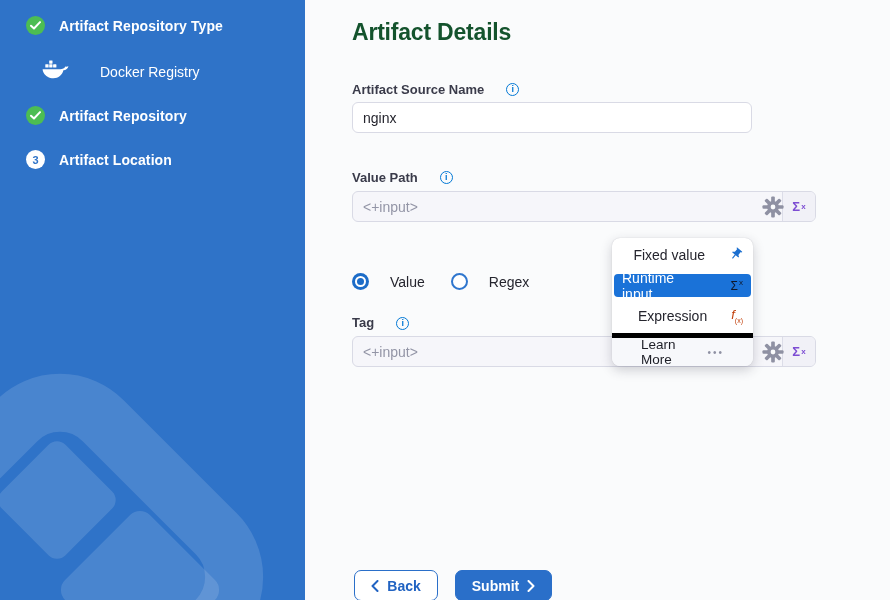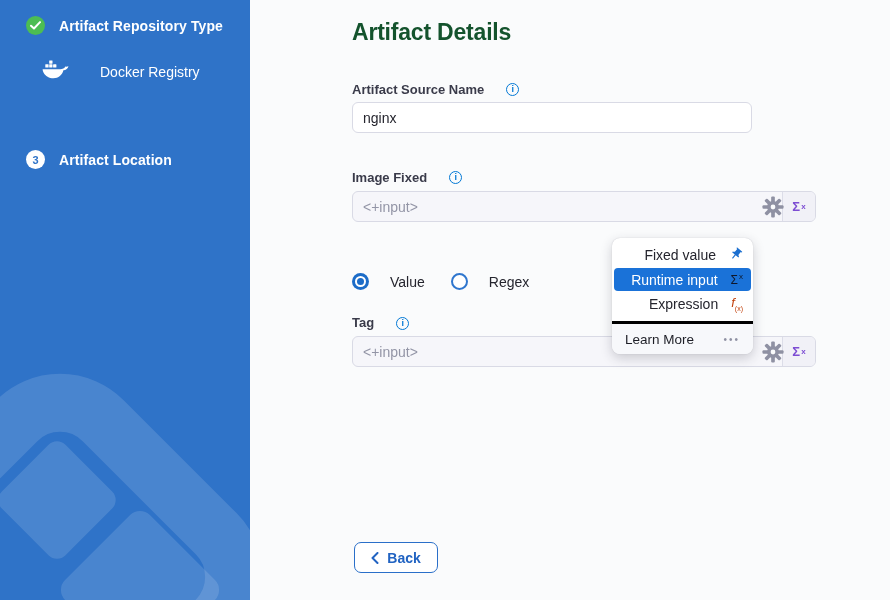--- a/index.html
+++ b/index.html
@@ -8,7 +8,7 @@
   .app { position:relative; width:890px; height:600px; overflow:hidden; background:#FAFBFC; }
 
   
-  .sidebar { position:absolute; left:0; top:0; width:250px; height:600px; background:#2F73C8; overflow:hidden; }
+  .sidebar { position:absolute; left:0; top:0; width:305px; height:600px; background:#2F73C8; overflow:hidden; }
   .wm-ring { position:absolute; left:-110px; top:407px; width:340px; height:340px;
              border:58px solid rgba(255,255,255,.13); border-radius:90px; transform:rotate(45deg); }
   .wm-d1 { position:absolute; left:12px; top:455px; width:90px; height:90px;

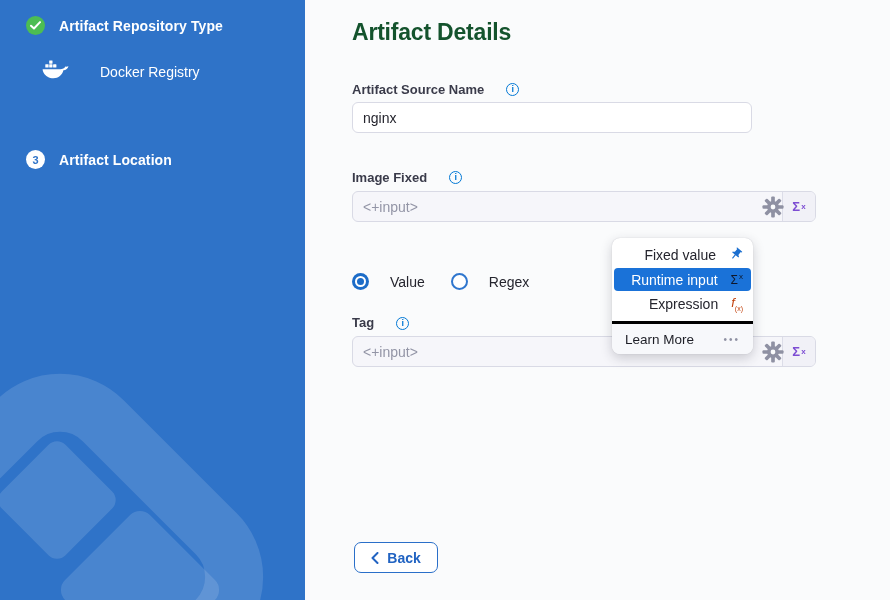--- a/index.html
+++ b/index.html
@@ -114,6 +114,14 @@
       <span class="substep-label">Docker Registry</span>
     </div>
 
+    <div class="step" style="left:26px; top:106px;">
+      <span class="badge done">
+        <svg viewBox="0 0 12 10" fill="none">
+            <path d="M1 5.2 L4.3 8.3 L11 1.3" stroke="#fff" stroke-width="2.2" stroke-linecap="round" stroke-linejoin="round"></path>
+          </svg>
+      </span>
+      <span class="step-label">Artifact Repository</span>
+    </div>
 
     <div class="step" style="left:26px; top:150px;">
       <span class="badge num">3</span>

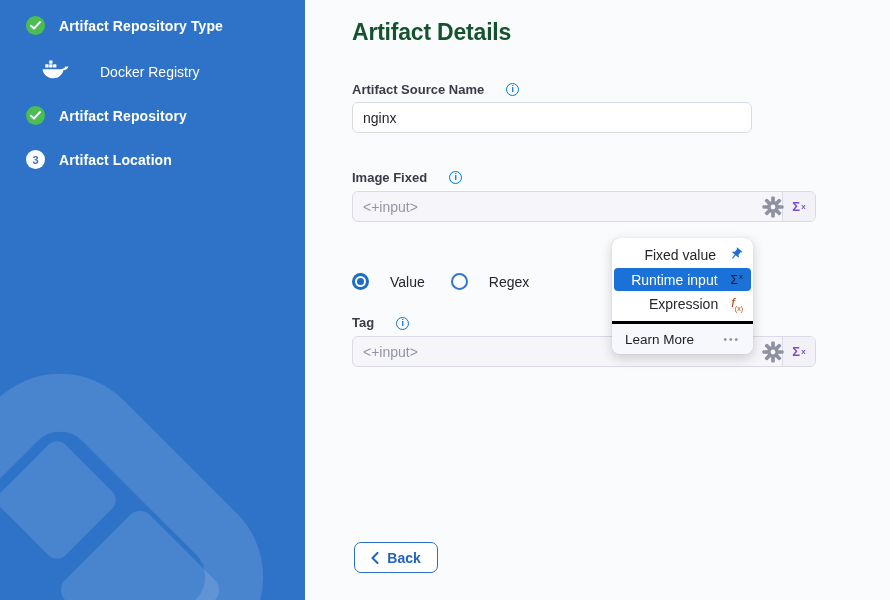--- a/index.html
+++ b/index.html
@@ -138,7 +138,7 @@
   <input class="text-input" type="text" value="nginx" style="">
 
   <div class="field-label lbl-image">
-    <span>Image Fixed</span>
+    <span>Value Path</span>
     <span class="info-icon">i</span>
   </div>
   <div class="rt-input rt-image">

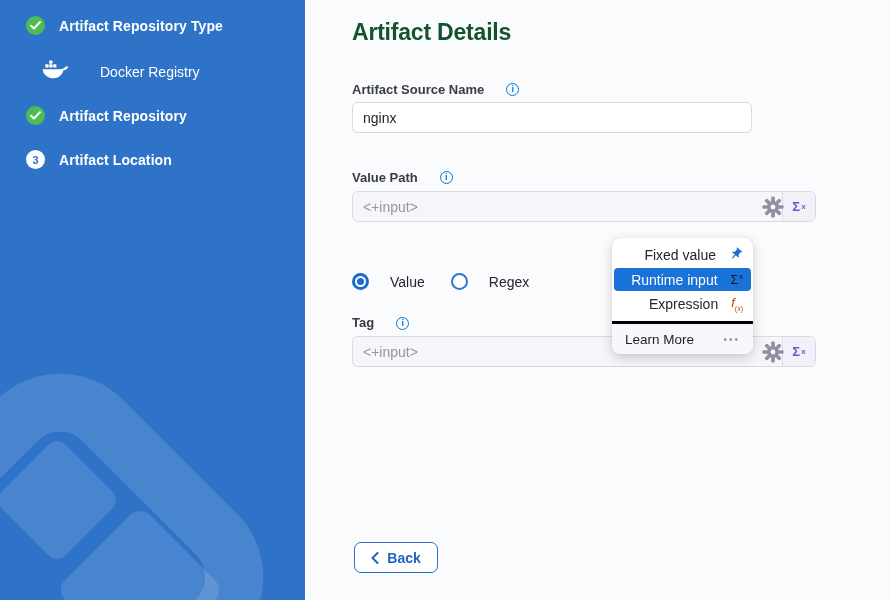--- a/index.html
+++ b/index.html
@@ -63,7 +63,7 @@
   .dropdown { position:absolute; left:612px; top:238px; width:141px; background:#fff; border-radius:8px;
               box-shadow:0 4px 12px rgba(40,41,61,.22), 0 0 1px rgba(40,41,61,.25); z-index:5; }
   .dd-items { padding:5px 0; }
-  .dd-item { height:24px; display:flex; align-items:center; justify-content:flex-end; gap:13px;
+  .dd-item { height:24px; display:flex; align-items:center; justify-content:flex-end; gap:24px;
              padding:0 10px; font-size:14px; color:#25252E; cursor:pointer; }
   .dd-item.selected { height:23px; margin:1px 2px; background:#1A72D8; border-radius:4px;
                       color:#fff; padding:0 8px; font-weight:500; }

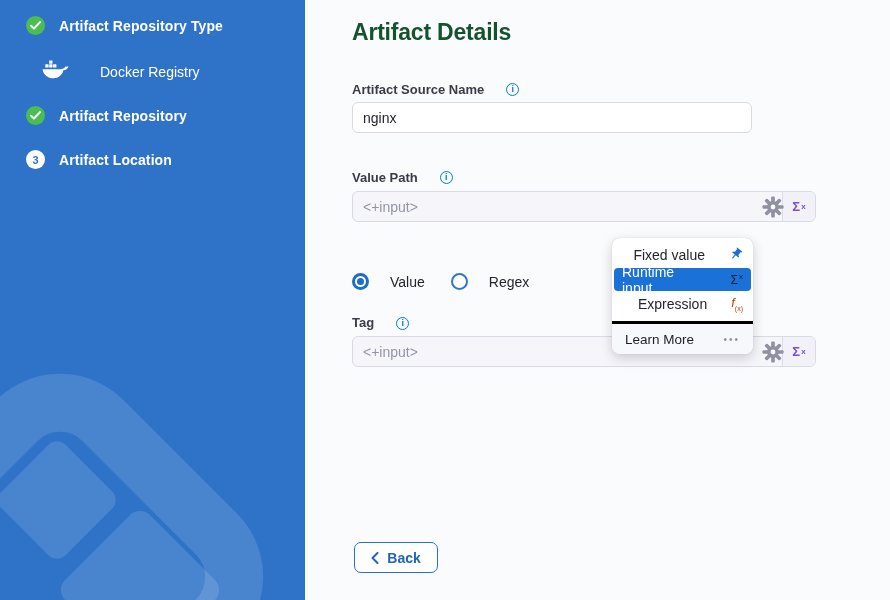--- a/index.html
+++ b/index.html
@@ -65,7 +65,7 @@
   .dd-items { padding:5px 0; }
   .dd-item { height:24px; display:flex; align-items:center; justify-content:flex-end; gap:24px;
              padding:0 10px; font-size:14px; color:#25252E; cursor:pointer; }
-  .dd-item.selected { height:23px; margin:1px 2px; background:#1A72D8; border-radius:4px;
+  .dd-item.selected { height:23px; margin:7px 2px; background:#1A72D8; border-radius:4px;
                       color:#fff; padding:0 8px; font-weight:500; }
   .dd-item.selected .sigma-txt { color:#0f172a; font-weight:400; font-size:12px; }
   .fx-icon { color:#c2410c; font-size:13px; font-style:italic; font-family:Liberation Sans, sans-serif; line-height:1; }

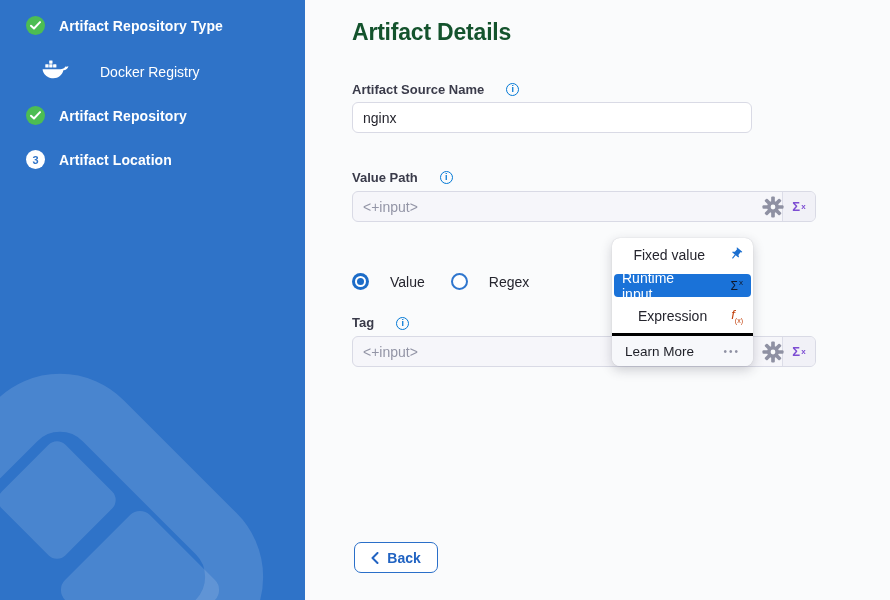--- a/index.html
+++ b/index.html
@@ -70,8 +70,8 @@
   .dd-item.selected .sigma-txt { color:#0f172a; font-weight:400; font-size:12px; }
   .fx-icon { color:#c2410c; font-size:13px; font-style:italic; font-family:Liberation Sans, sans-serif; line-height:1; }
   .fx-sub { font-size:7px; vertical-align:sub; font-style:normal; }
-  .dd-footer { height:33px; border-top:3px solid #000000; background:#F7F8FB; border-radius:0 0 8px 8px;
-               display:flex; align-items:center; justify-content:space-between; padding:0 13px; }
+  .dd-footer { height:33px; border-top:5px solid #000000; background:#F7F8FB; border-radius:0 0 8px 8px;
+               display:flex; align-items:center; justify-content:space-between; padding:0 29px; }
   .dd-learn { font-size:13.5px; color:#1D1E26; cursor:pointer; }
   .dd-dots { font-size:10px; color:#8F91A3; letter-spacing:2px; cursor:pointer; }
 

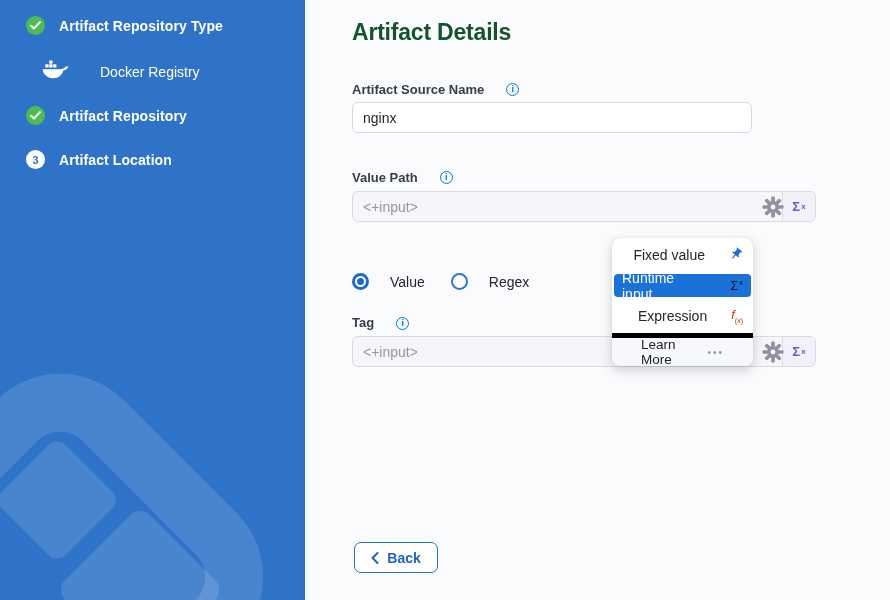--- a/index.html
+++ b/index.html
@@ -76,7 +76,7 @@
   .dd-dots { font-size:10px; color:#8F91A3; letter-spacing:2px; cursor:pointer; }
 
   
-  .btn { position:absolute; top:542px; height:31px; border-radius:7px; display:flex; align-items:center;
+  .btn { position:absolute; top:570px; height:31px; border-radius:7px; display:flex; align-items:center;
          justify-content:center; gap:8px; font-size:14px; font-weight:700; cursor:pointer;
          font-family:"Liberation Sans",sans-serif; }
   .btn-back { left:354px; width:84px; background:#fff; border:1px solid #2A6FC9; color:#2163C2; }

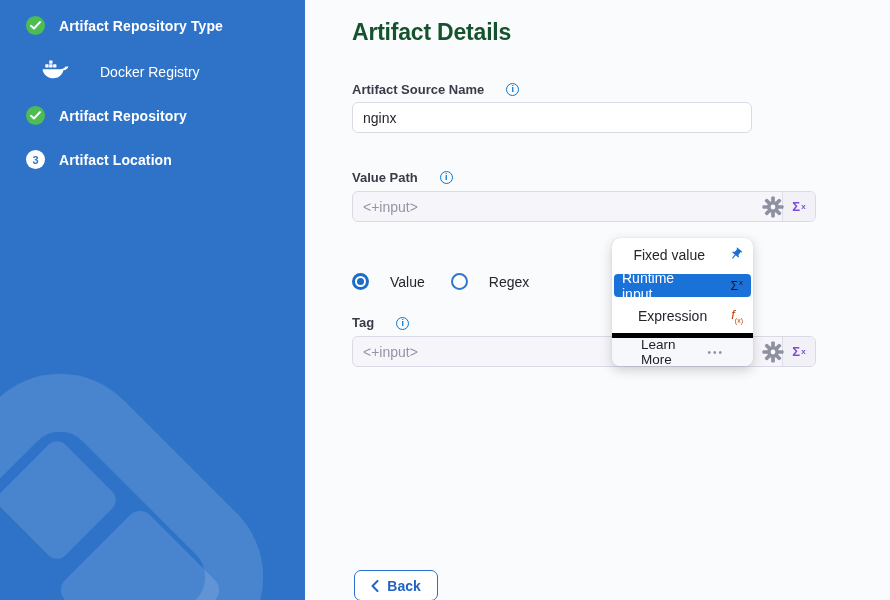--- a/index.html
+++ b/index.html
@@ -243,6 +243,12 @@
       </svg>
     <span>Back</span>
   </button>
+  <button class="btn btn-submit">
+    <span>Submit</span>
+    <svg width="8" height="12" viewBox="0 0 8 12" fill="none">
+        <path d="M1.5 1 L6.5 6 L1.5 11" stroke="#fff" stroke-width="2" stroke-linecap="round" stroke-linejoin="round"></path>
+      </svg>
+  </button>
 
 </div>
 

